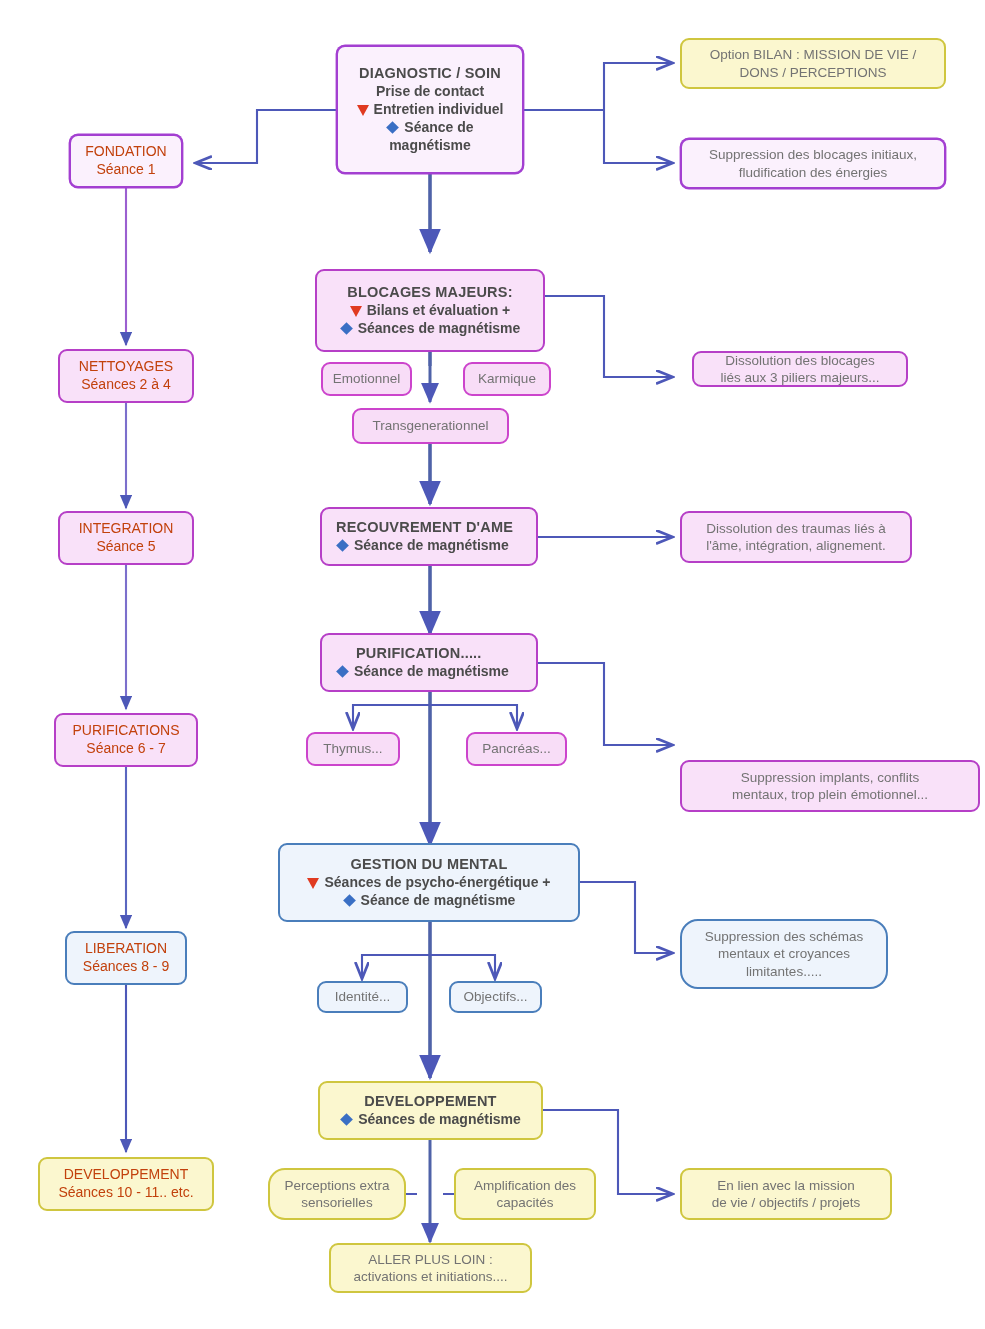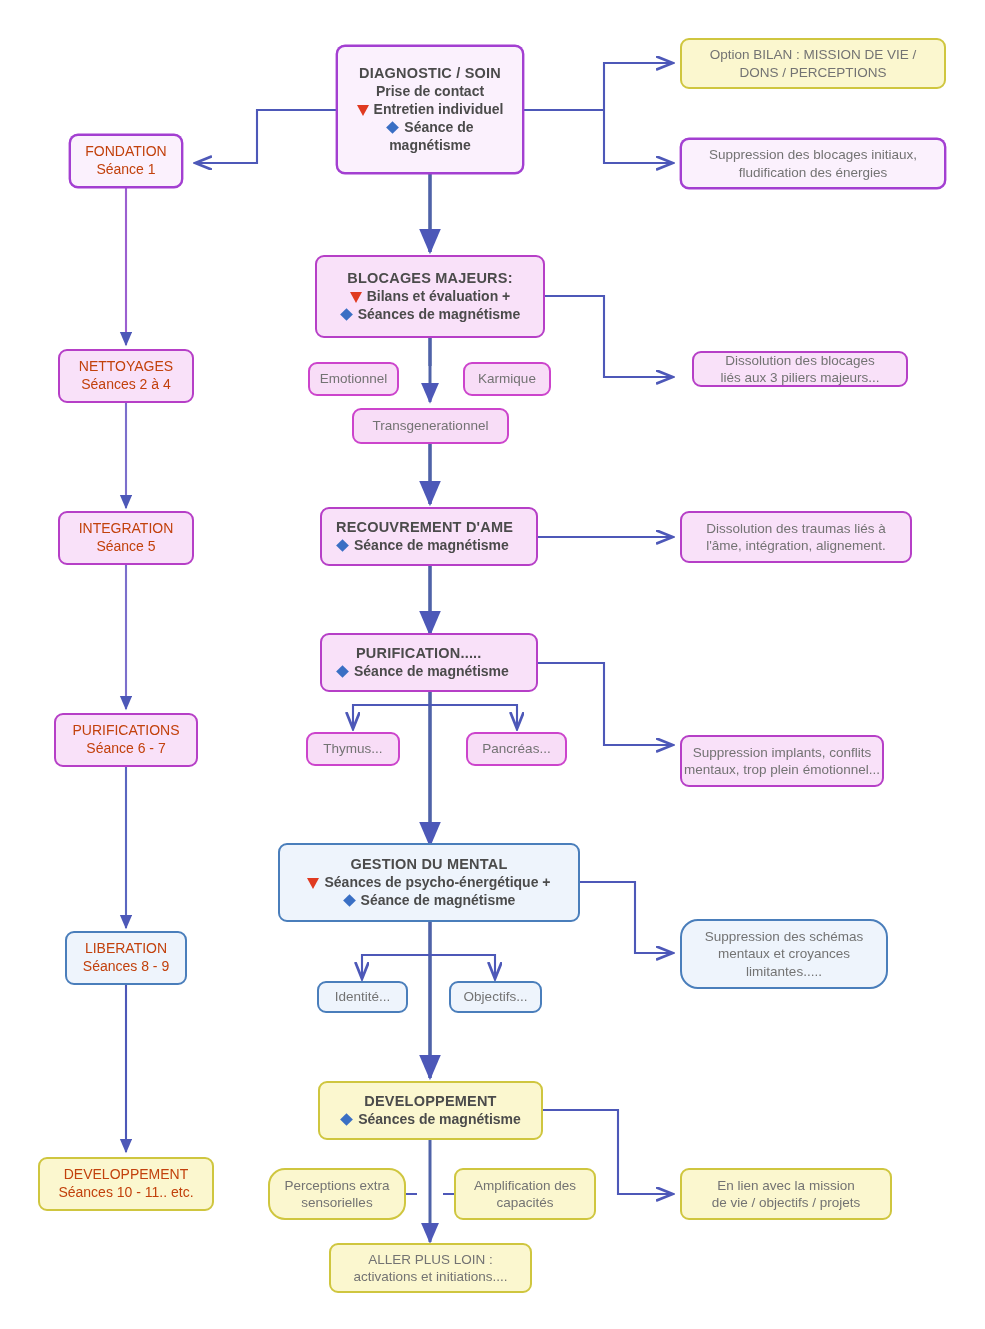--- a/index.html
+++ b/index.html
@@ -216,7 +216,7 @@
     <span class="ln t-sub">magnétisme</span>
   </div>
 
-  <div class="node pal-pinkbig" style="left:315px; top:255px; width:230px; height:83px;">
+  <div class="node pal-pinkbig" style="left:315px; top:269px; width:230px; height:83px;">
     <span class="ln t-head">BLOCAGES MAJEURS:</span>
     <span class="bullet-row">
       <i class="gl-tri"></i>

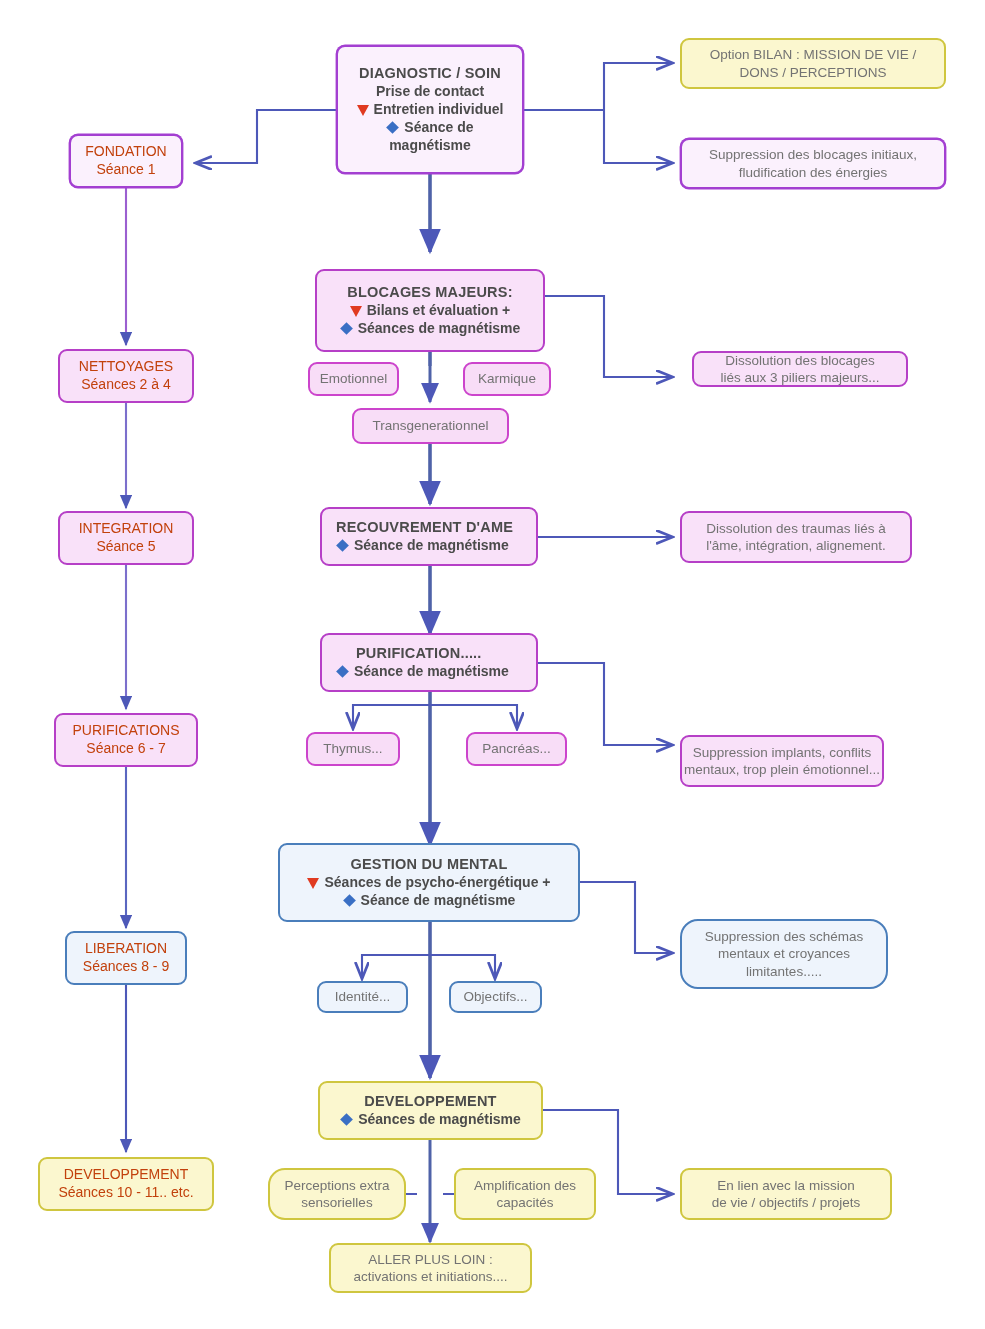--- a/index.html
+++ b/index.html
@@ -264,7 +264,7 @@
     </span>
   </div>
 
-  <div class="node pal-pink" style="left:308px; top:362px; width:91px; height:34px;">
+  <div class="node pal-pink" style="left:321px; top:362px; width:91px; height:34px;">
     <span class="ln t-small">Emotionnel</span>
   </div>
 

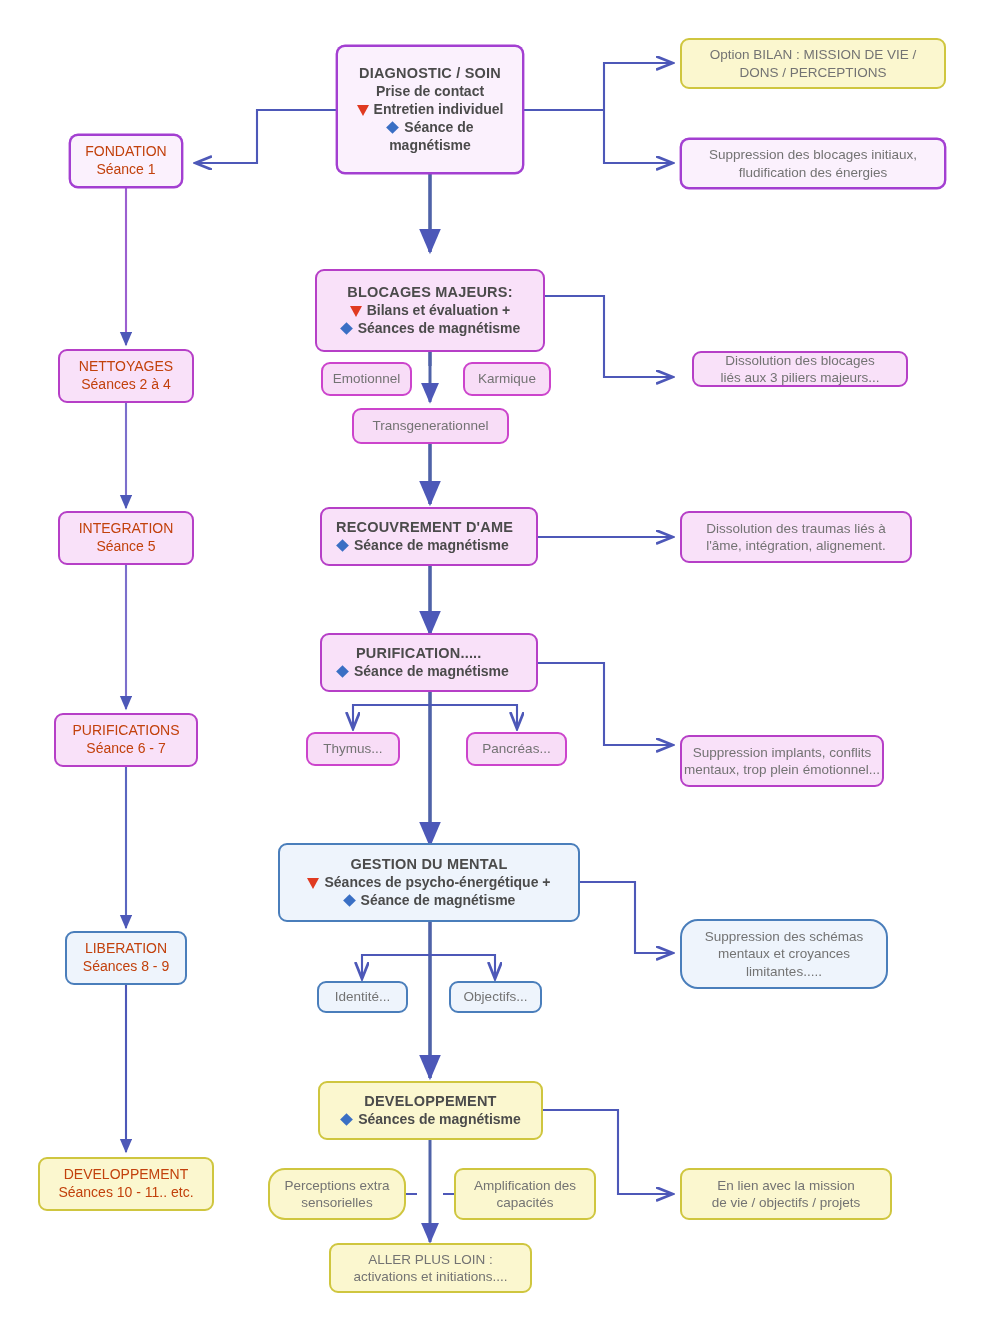--- a/index.html
+++ b/index.html
@@ -327,7 +327,7 @@
     <span class="ln t-small">l'âme, intégration, alignement.</span>
   </div>
 
-  <div class="node pal-pinkbig" style="left:680px; top:735px; width:204px; height:52px;">
+  <div class="node pal-pinkbig" style="left:680px; top:760px; width:300px; height:52px;">
     <span class="ln t-small">Suppression implants, conflits</span>
     <span class="ln t-small">mentaux, trop plein émotionnel...</span>
   </div>

